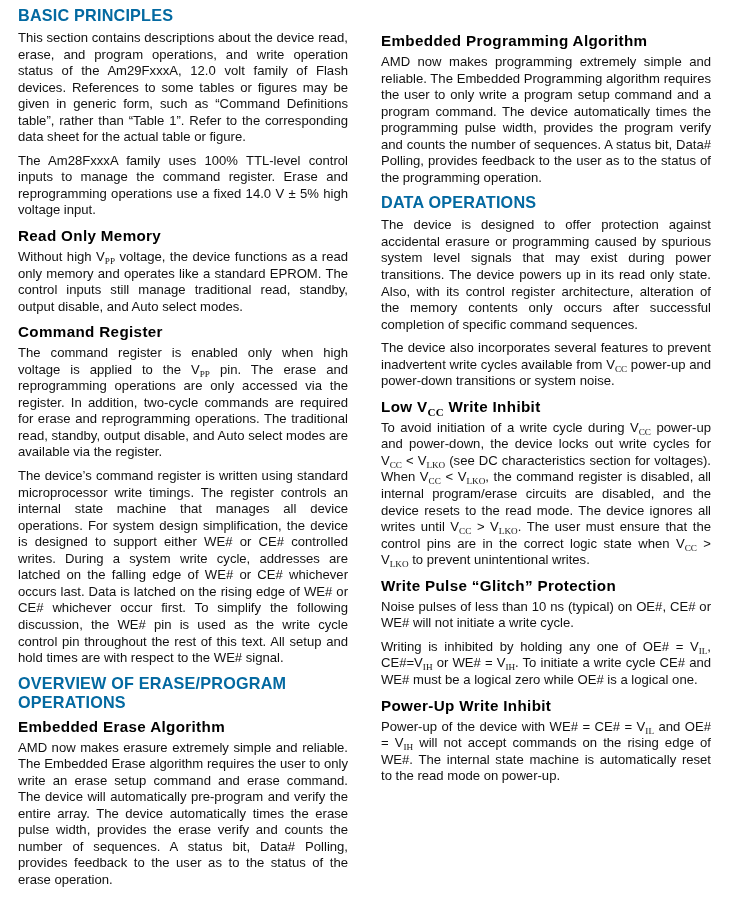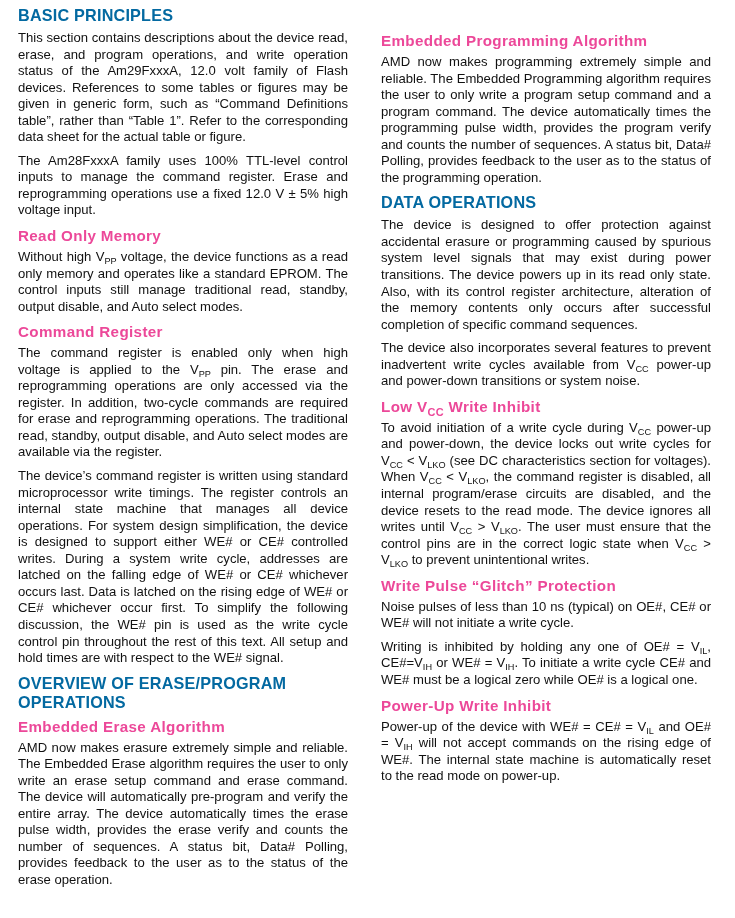--- a/index.html
+++ b/index.html
@@ -24,7 +24,7 @@
   h2.sub {
     font-family: "Liberation Sans", sans-serif;
     font-weight: bold; font-size: 15.2px; letter-spacing: 0.35px;
-    margin: 0 0 4px 0; line-height: 19px; color: #ec4899;
+    margin: 0 0 4px 0; line-height: 19px; color: #000000;
   }
   p.para {
     margin: 0 0 7px 0;

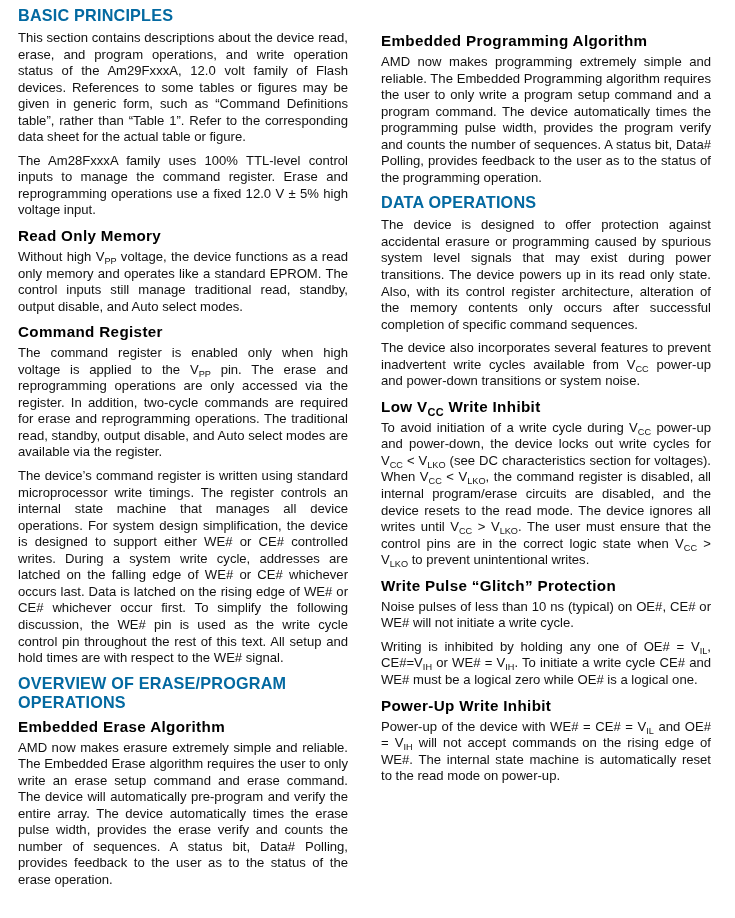--- a/index.html
+++ b/index.html
@@ -44,7 +44,7 @@
   <div class="col col-left" id="col-left">
       <h1 class="sec">BASIC PRINCIPLES</h1>
       <p class="para"><span>This section contains descriptions about the device read, erase, and program operations, and write operation status of the Am29FxxxA, 12.0 volt family of Flash devices. References to some tables or figures may be given in generic form, such as “Command Definitions table”, rather than “Table 1”. Refer to the corresponding data sheet for the actual table or figure.</span></p>
-      <p class="para"><span>The Am28FxxxA family uses 100% TTL-level control inputs to manage the command register. Erase and reprogramming operations use a fixed 12.0 V ± 5% high voltage input.</span></p>
+      <p class="para"><span>The Am28FxxxA family uses 100% TTL-level control inputs to manage the command register. Erase and reprogramming operations use a fixed 14.0 V ± 5% high voltage input.</span></p>
       <h2 class="sub"><span>Read Only Memory</span></h2>
       <p class="para"><span>Without high V</span><sub>PP</sub><span> voltage, the device functions as a read only memory and operates like a standard EPROM. The control inputs still manage traditional read, standby, output disable, and Auto select modes.</span></p>
       <h2 class="sub"><span>Command Register</span></h2>

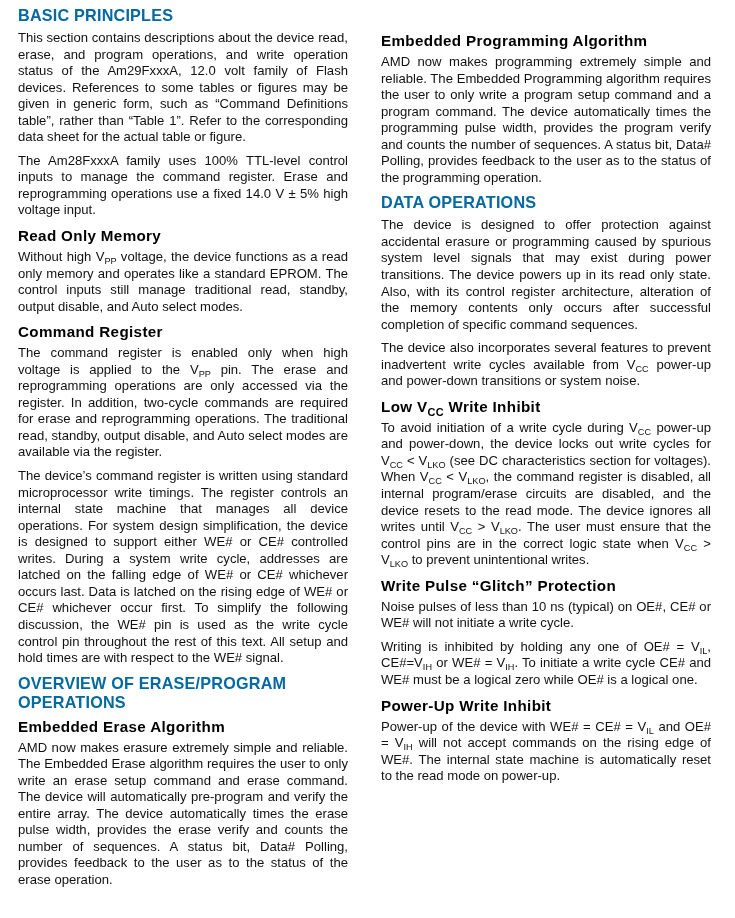--- a/index.html
+++ b/index.html
@@ -33,7 +33,7 @@
     hyphens: manual;
   }
   p.para sub, h2.sub sub {
-    font-size: 70%; vertical-align: -3px; line-height: 0;
+    font-size: 70%; vertical-align: -3px; line-height: 0; font-family: Liberation Serif, serif;
   }
   h2.sub sub { font-size: 72%; vertical-align: -4px; }
 </style>

